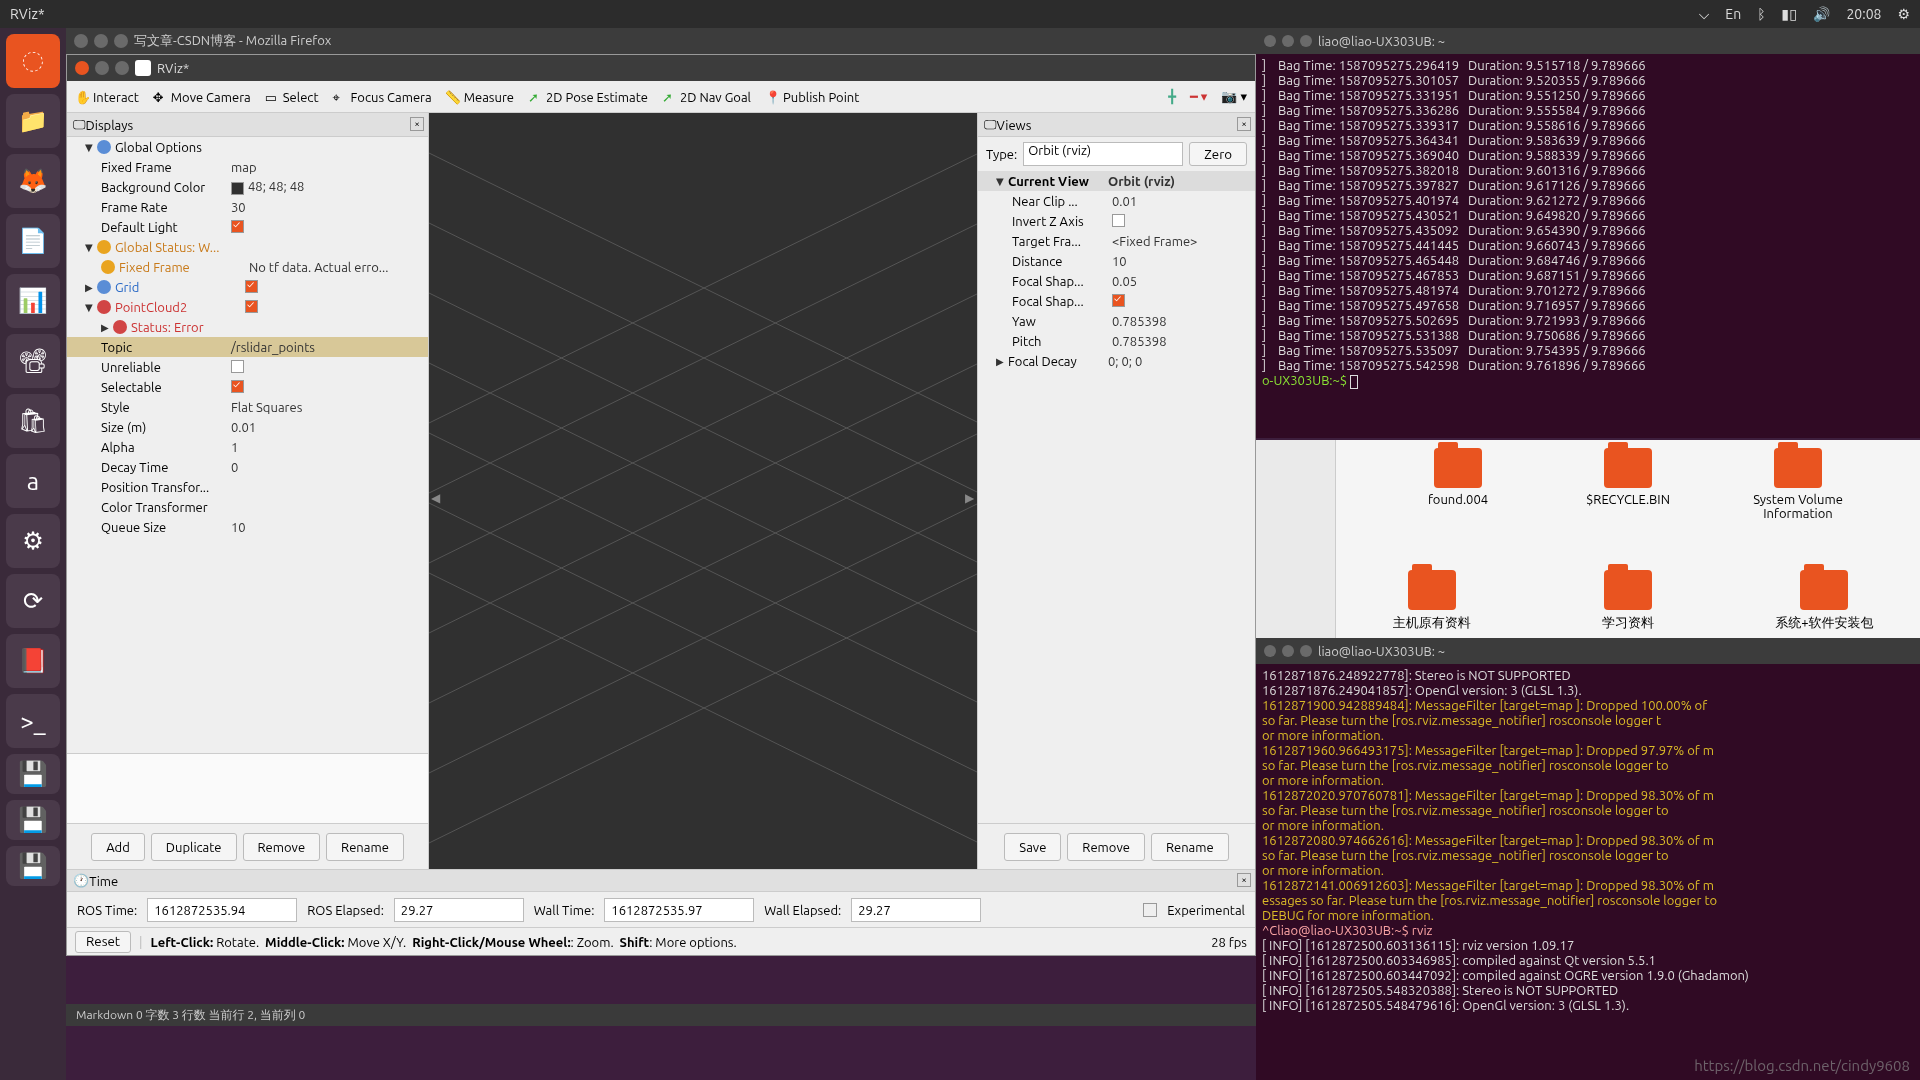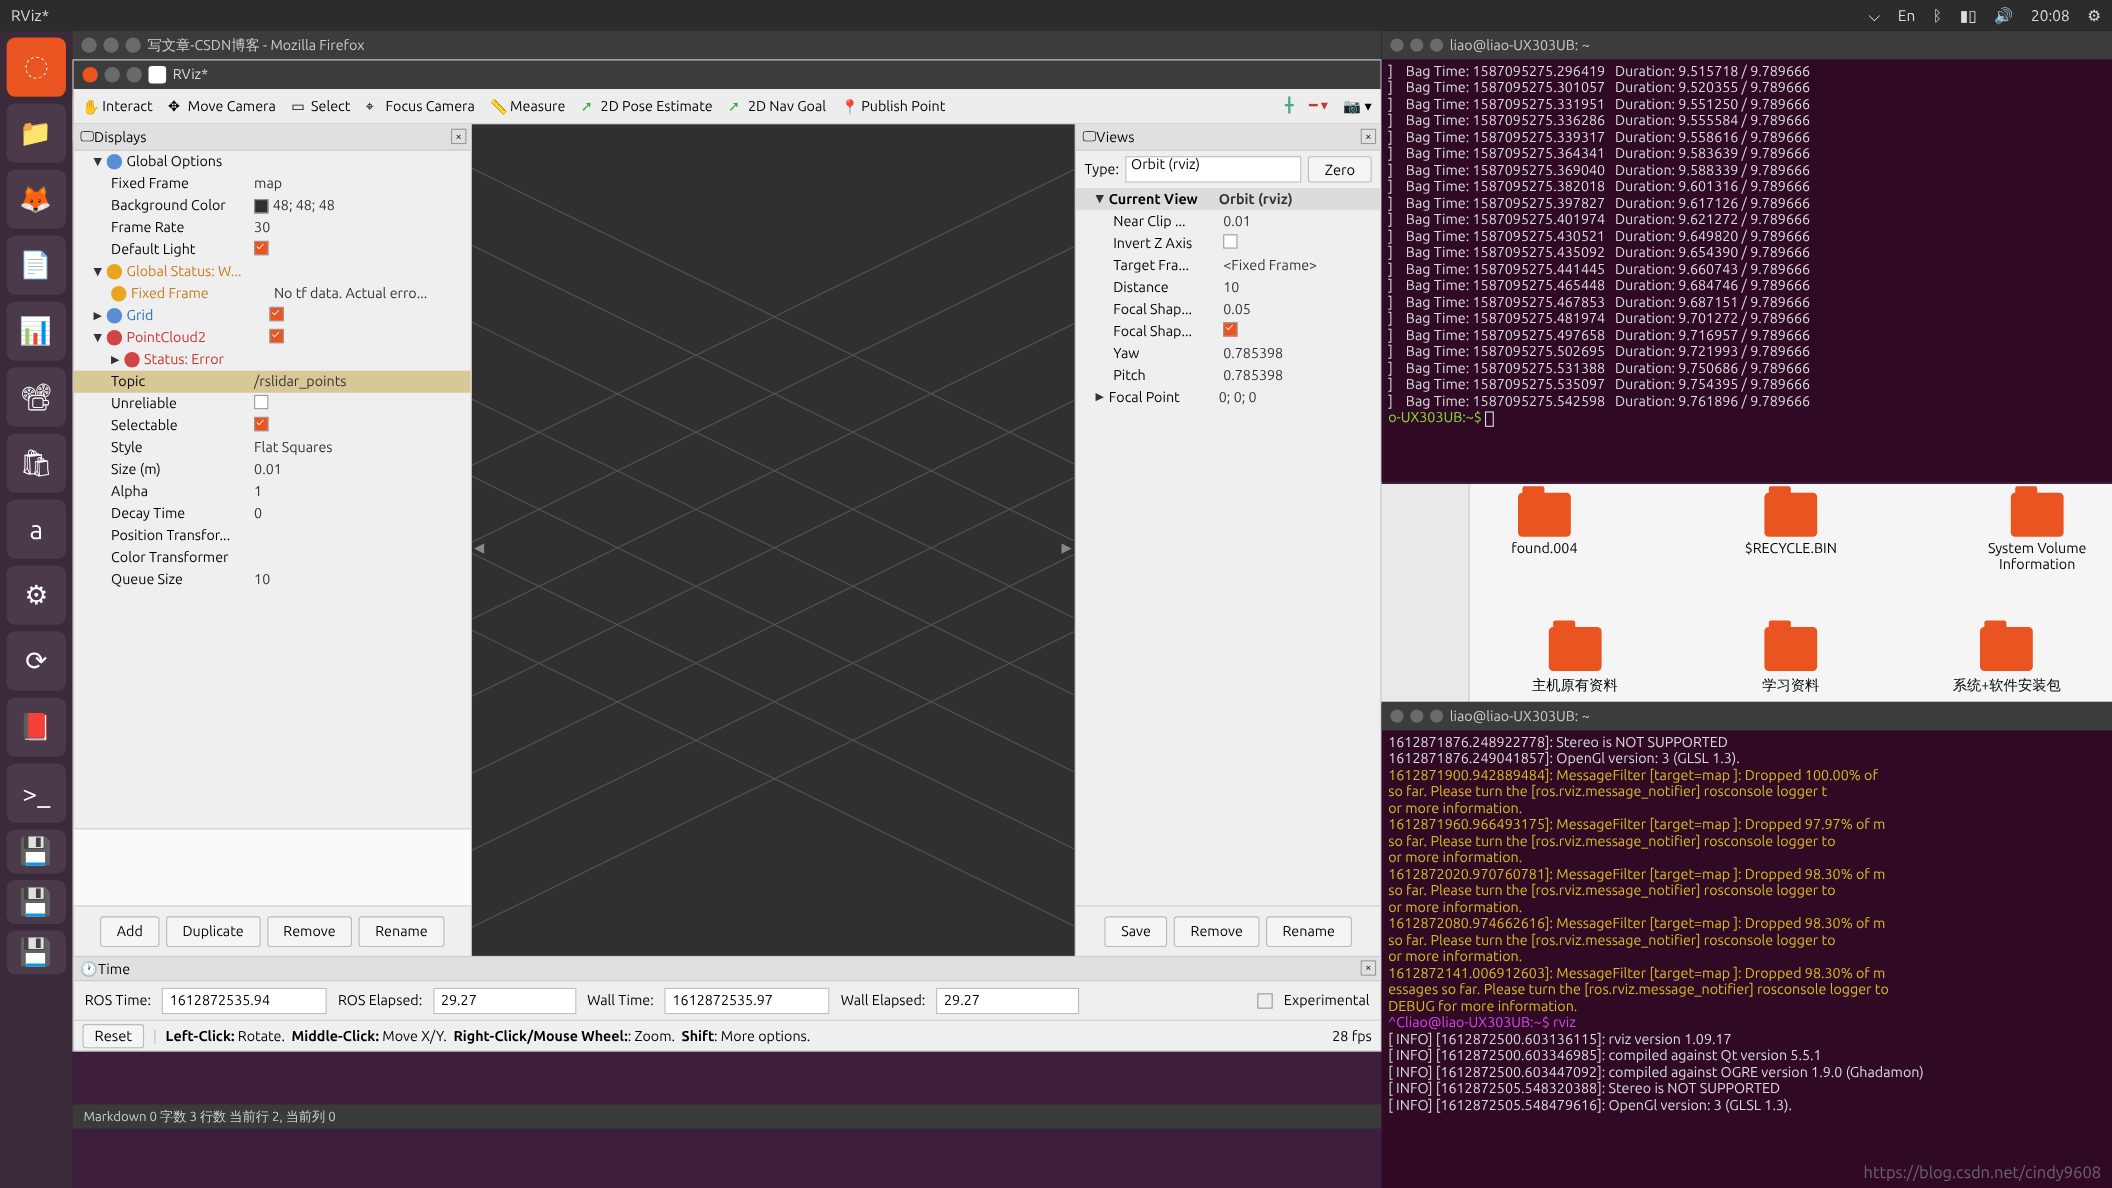--- a/index.html
+++ b/index.html
@@ -381,7 +381,7 @@
           </div>
         <div class="tree-row indent1">
             <span class="arrow">▶</span>
-            <span class="lbl">Focal Point</span>
+            <span class="lbl">Focal Decay</span>
             <span class="val">0; 0; 0</span>
           </div>
       </div>

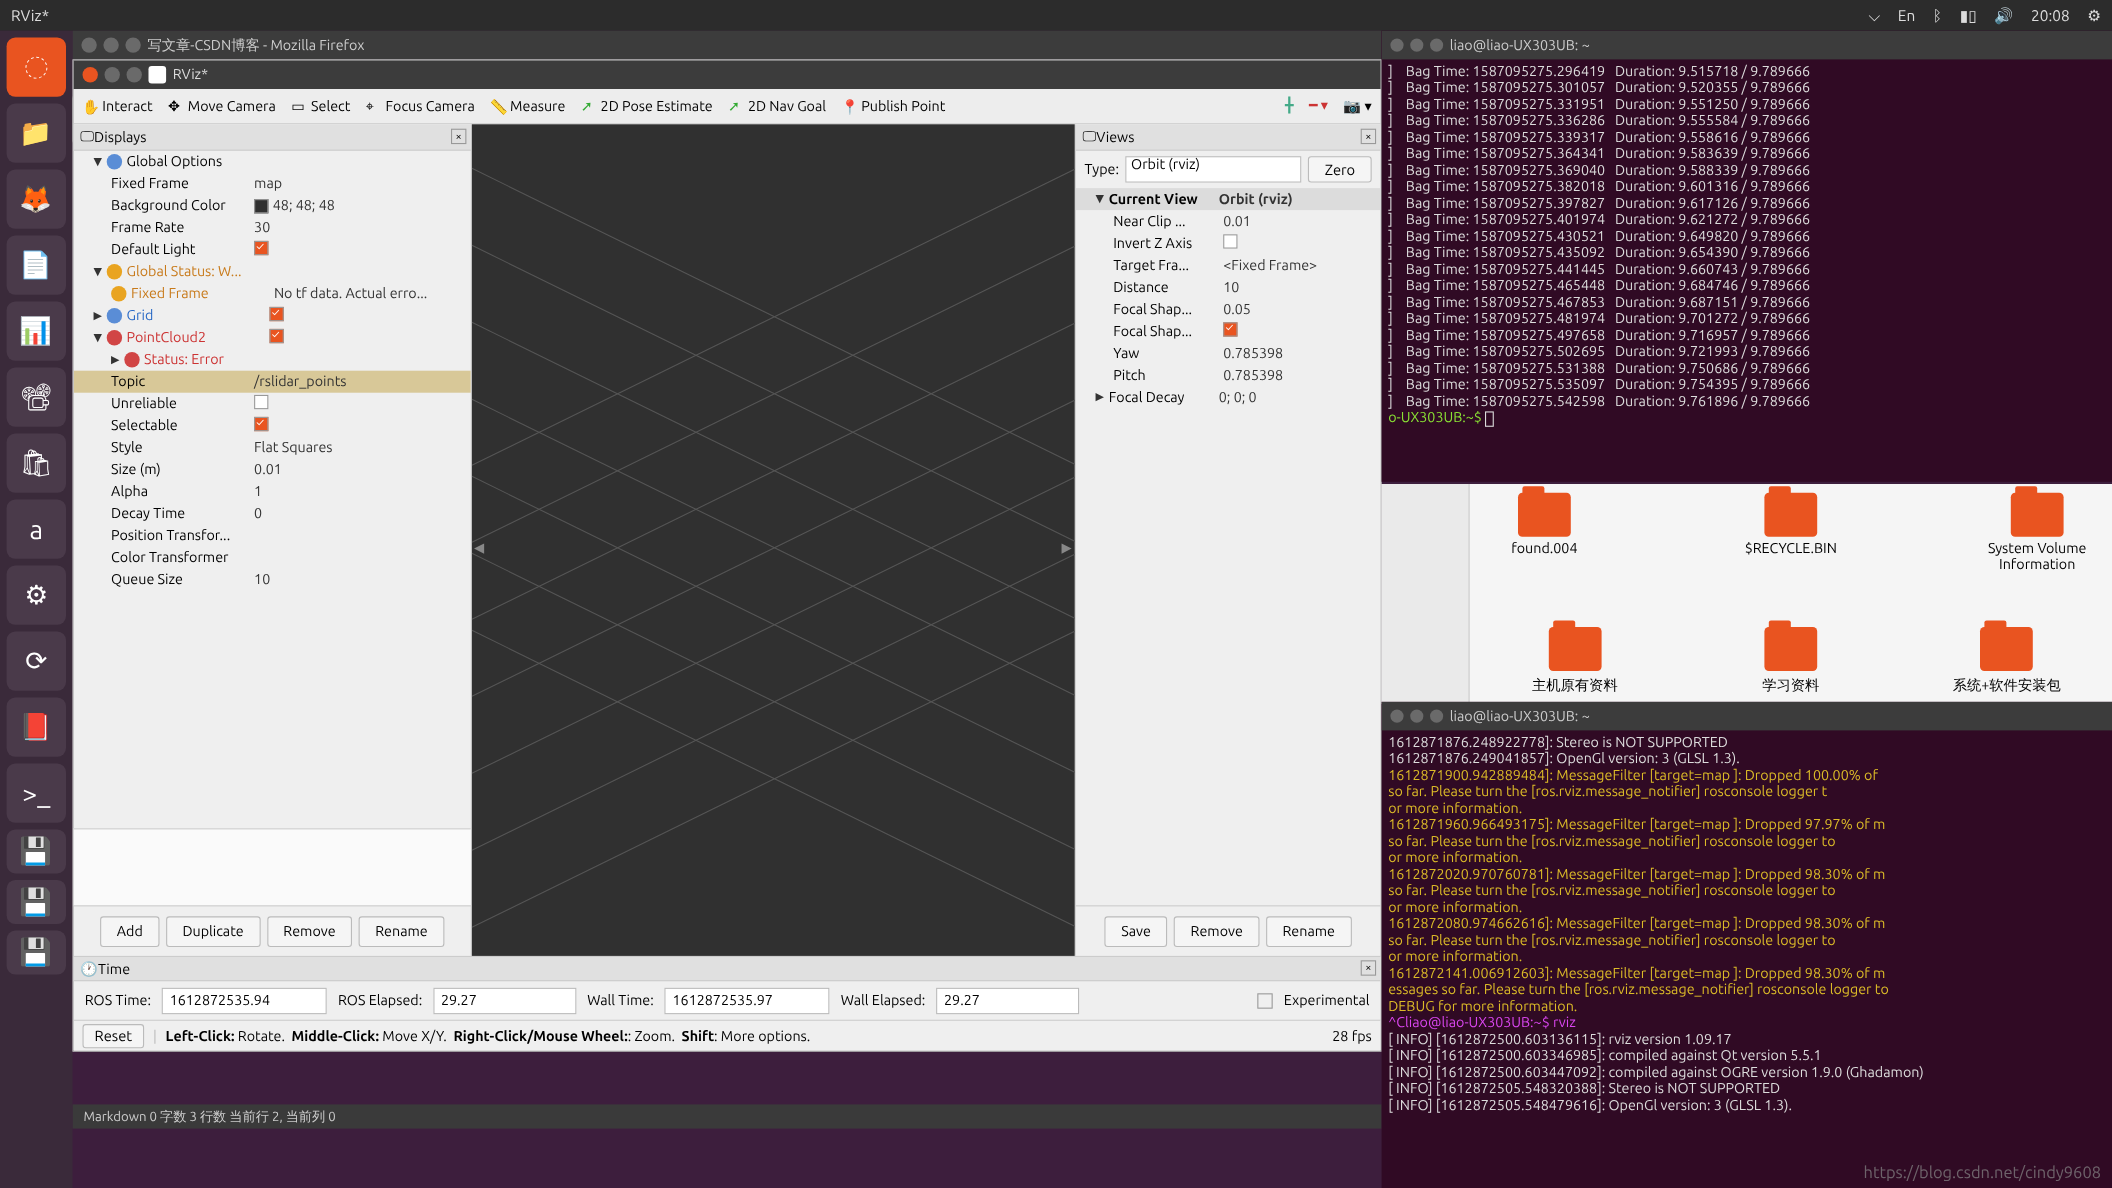--- a/index.html
+++ b/index.html
@@ -460,7 +460,7 @@
 <div class="naut">
   <div class="naut-side"></div>
   <div class="naut-main" id="naut-main" style="flex-direction: column;">
-      <div style="display:flex;flex-wrap:wrap;width:100%;justify-content:space-between">
+      <div style="display:flex;gap:50px;flex-wrap:wrap;width:100%;justify-content:center">
         <div class="fitem">
           <div class="folder"></div>
           <span>found.004</span>

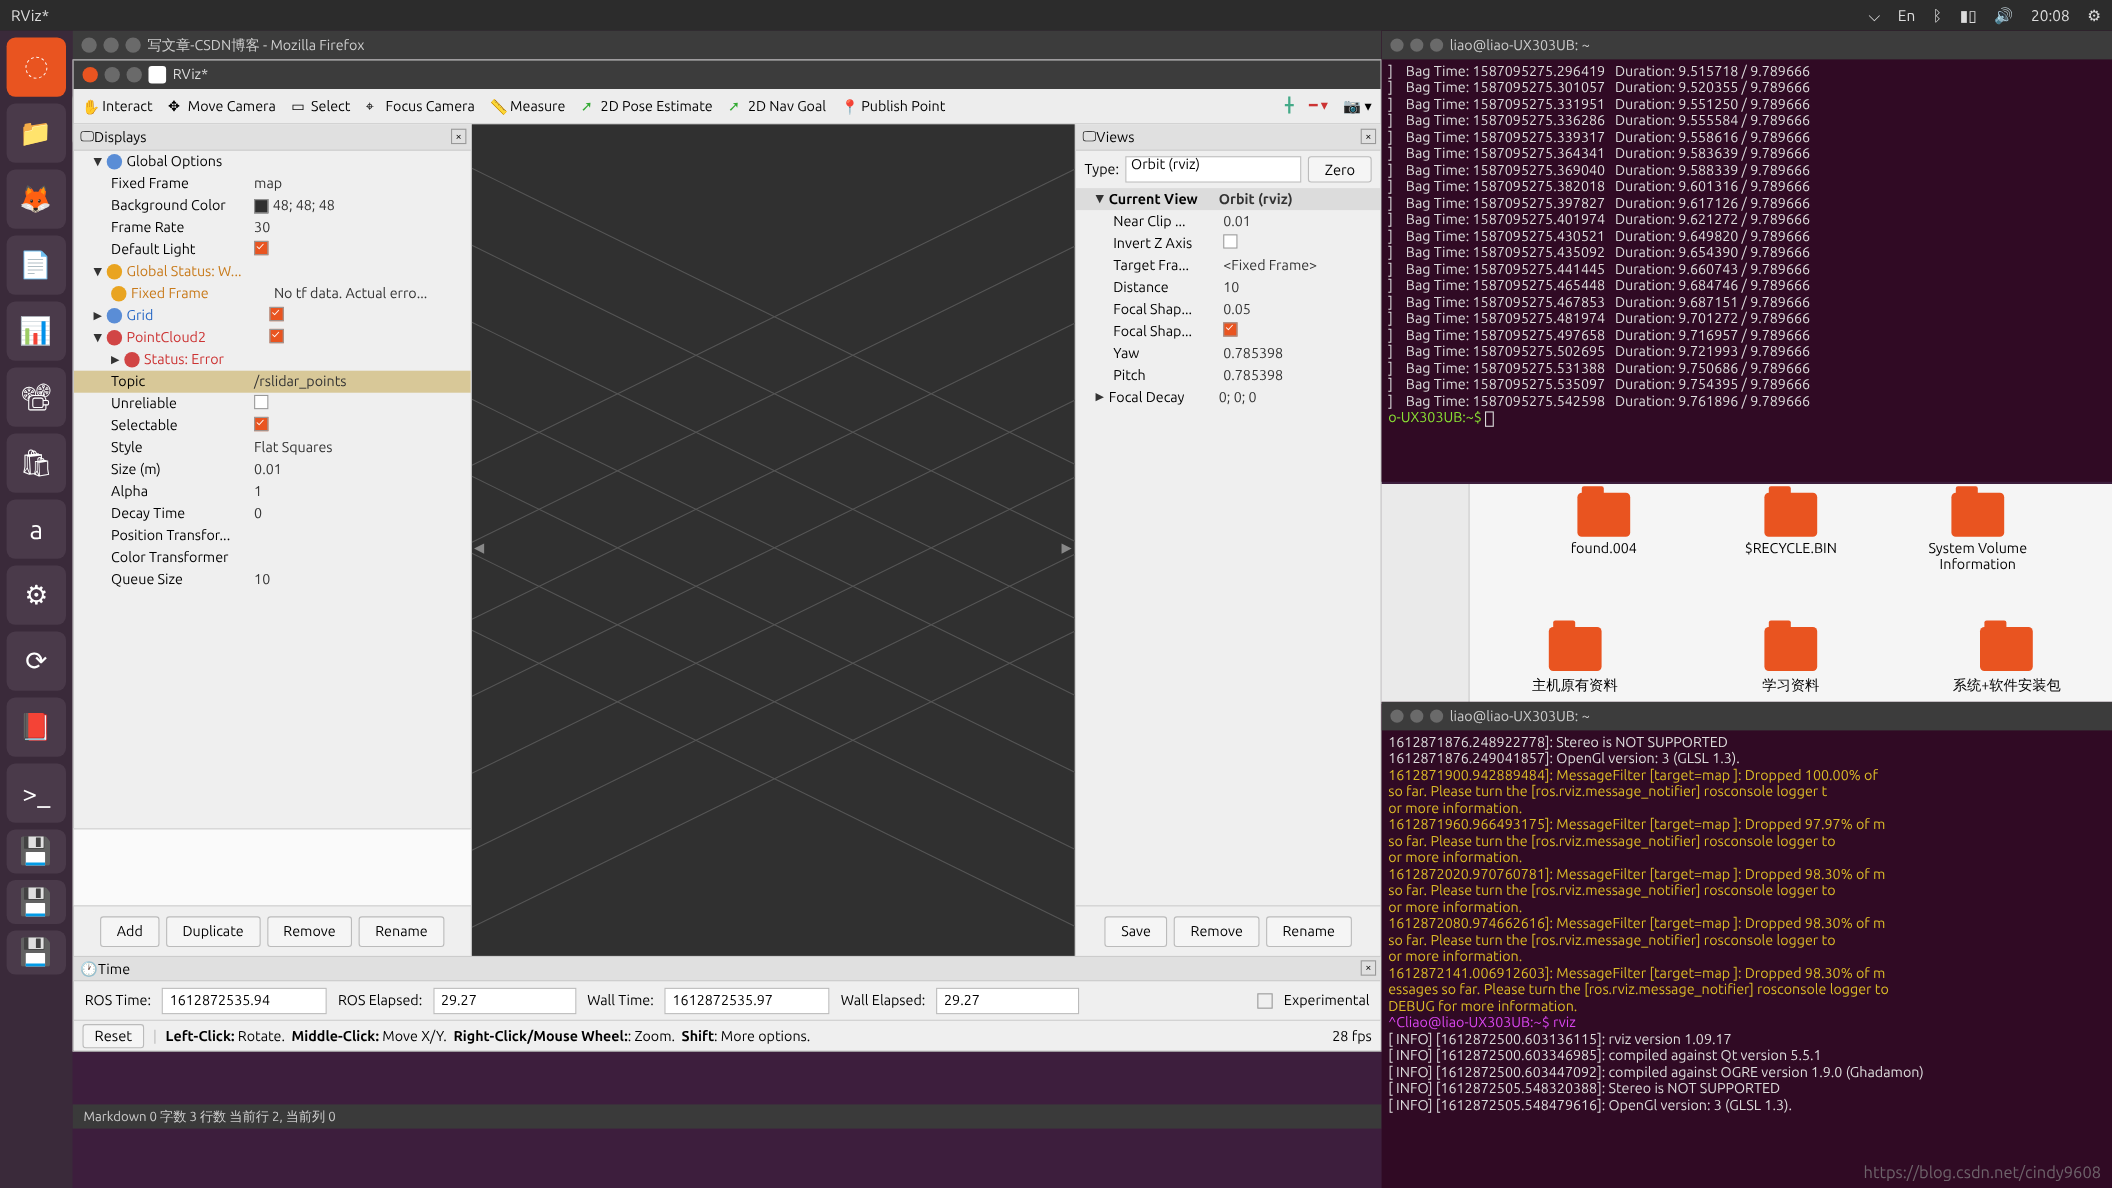--- a/index.html
+++ b/index.html
@@ -105,7 +105,7 @@
 .term2 { position:absolute; left:1256px; top:638px; right:0; bottom:0; background:#300a24; color:#ddd; font-family:"DejaVu Sans Mono",monospace; font-size:13px; overflow:hidden; }
 .term2 .term-body .warn { color:#dcbb28; }
 .term2 .term-body .info { color:#ddd; }
-.term2 .term-body .pmt { color:#d946ef; }
+.term2 .term-body .pmt { color:#fca5a5; }
 
 .watermark { position:absolute; right:10px; bottom:6px; color:#888; font-size:15px; opacity:.7; }
 

